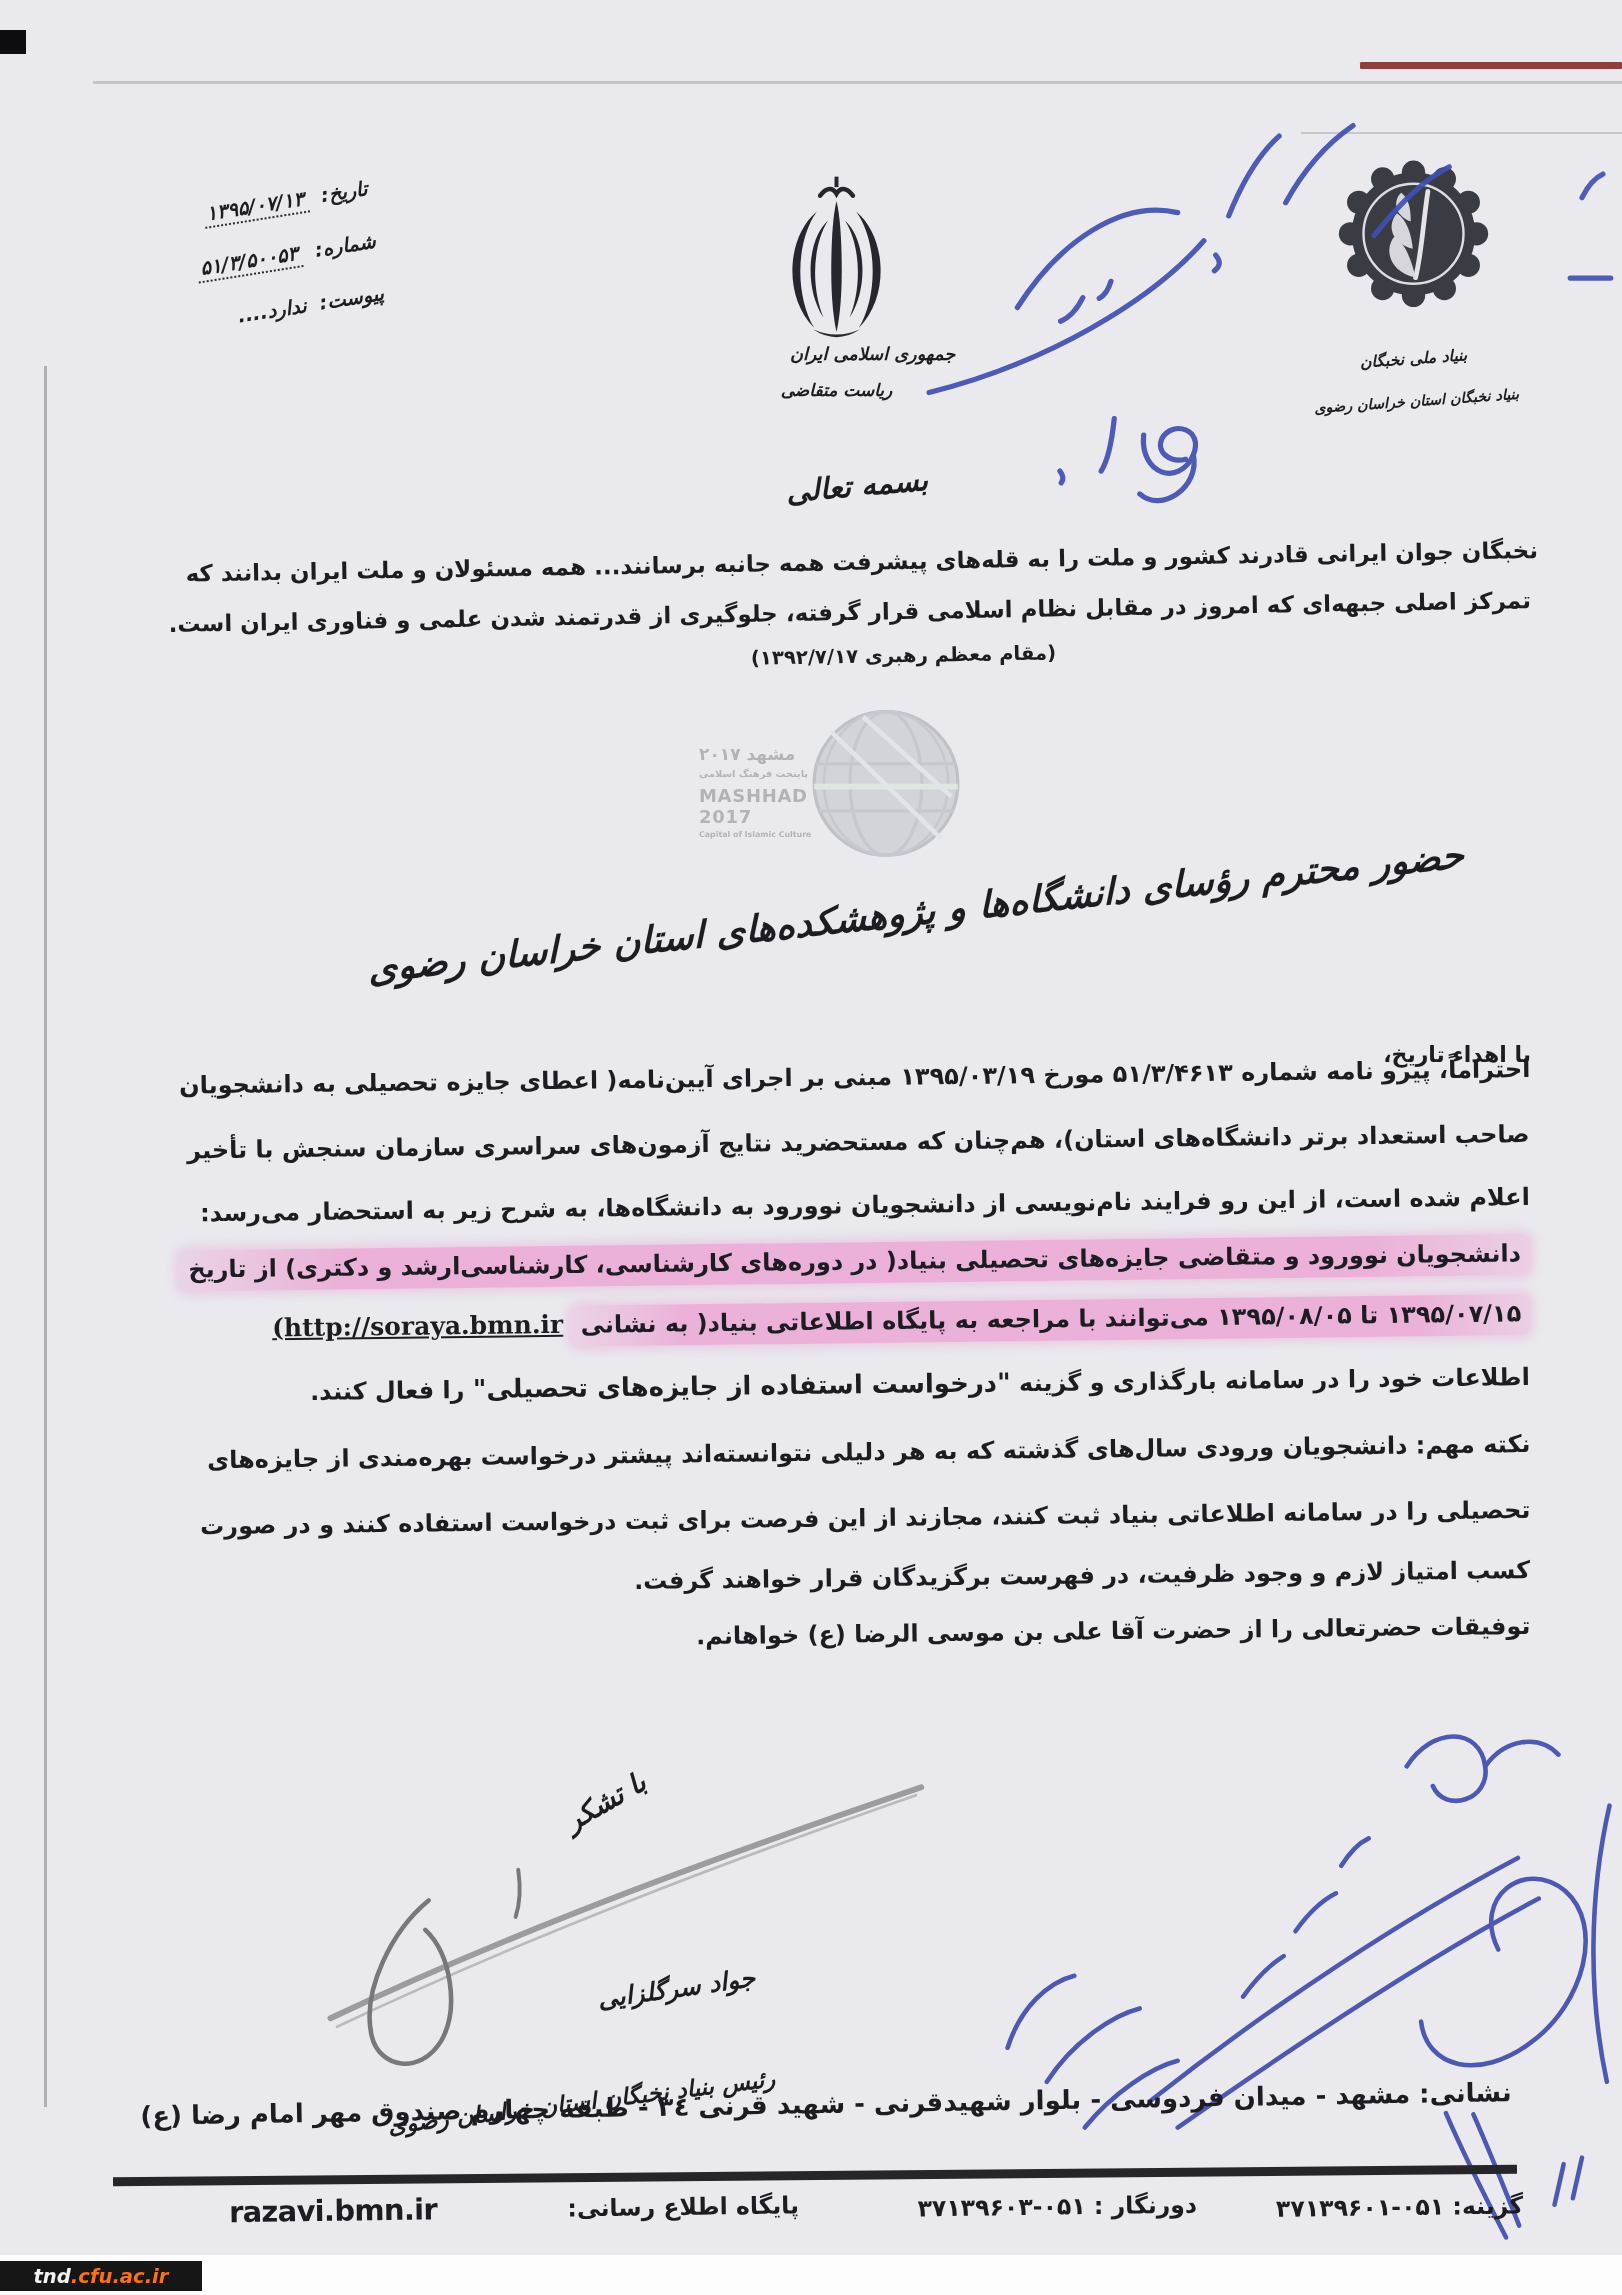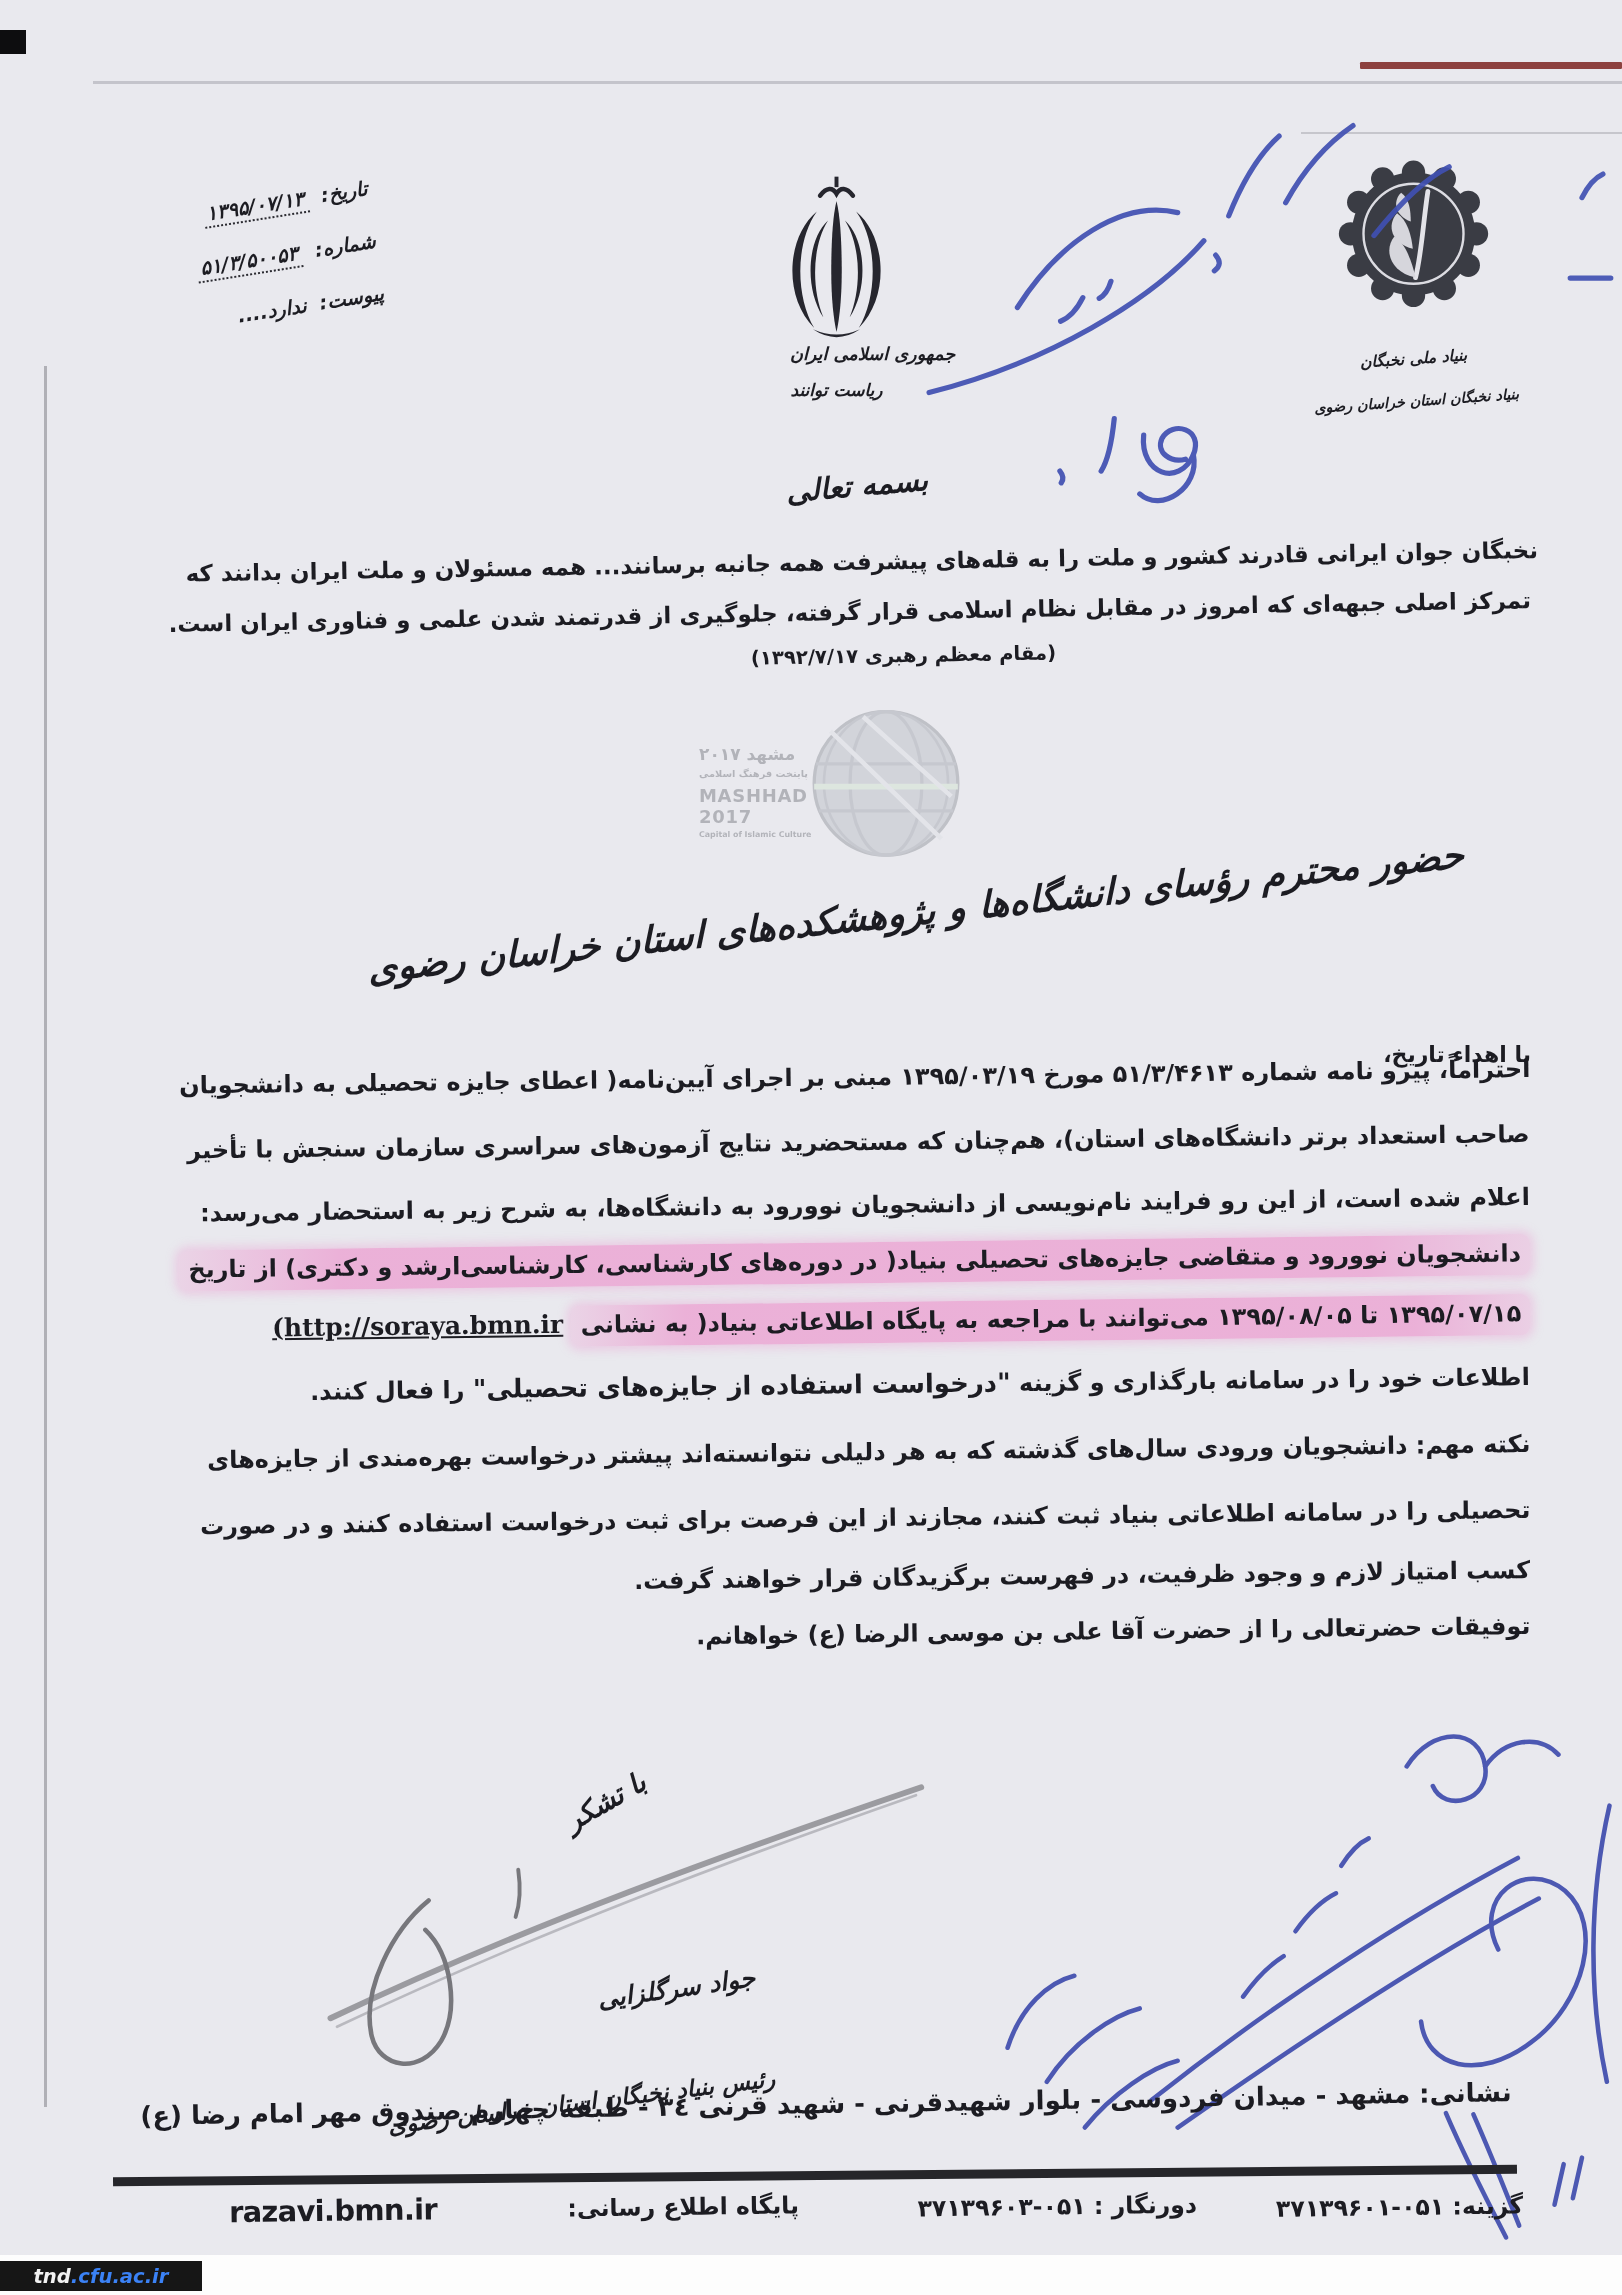--- a/index.html
+++ b/index.html
@@ -122,7 +122,7 @@
     <path d="M-25,-104 C-15,-117 -6,-117 0,-107 C6,-117 15,-117 25,-104" stroke="#26262e" stroke-width="7" fill="none" stroke-linecap="round"></path>
   </svg>
   <div class="abs rtl center emblem-caption1">جمهوری اسلامی ایران</div>
-  <div class="abs rtl center emblem-caption2">ریاست توانند</div>
+  <div class="abs rtl center emblem-caption2">ریاست متقاضی</div>
 
   <svg width="137" height="170" viewBox="0 0 200 240" style="left:1345px;top:157px;">
     <g fill="#3a3c44">

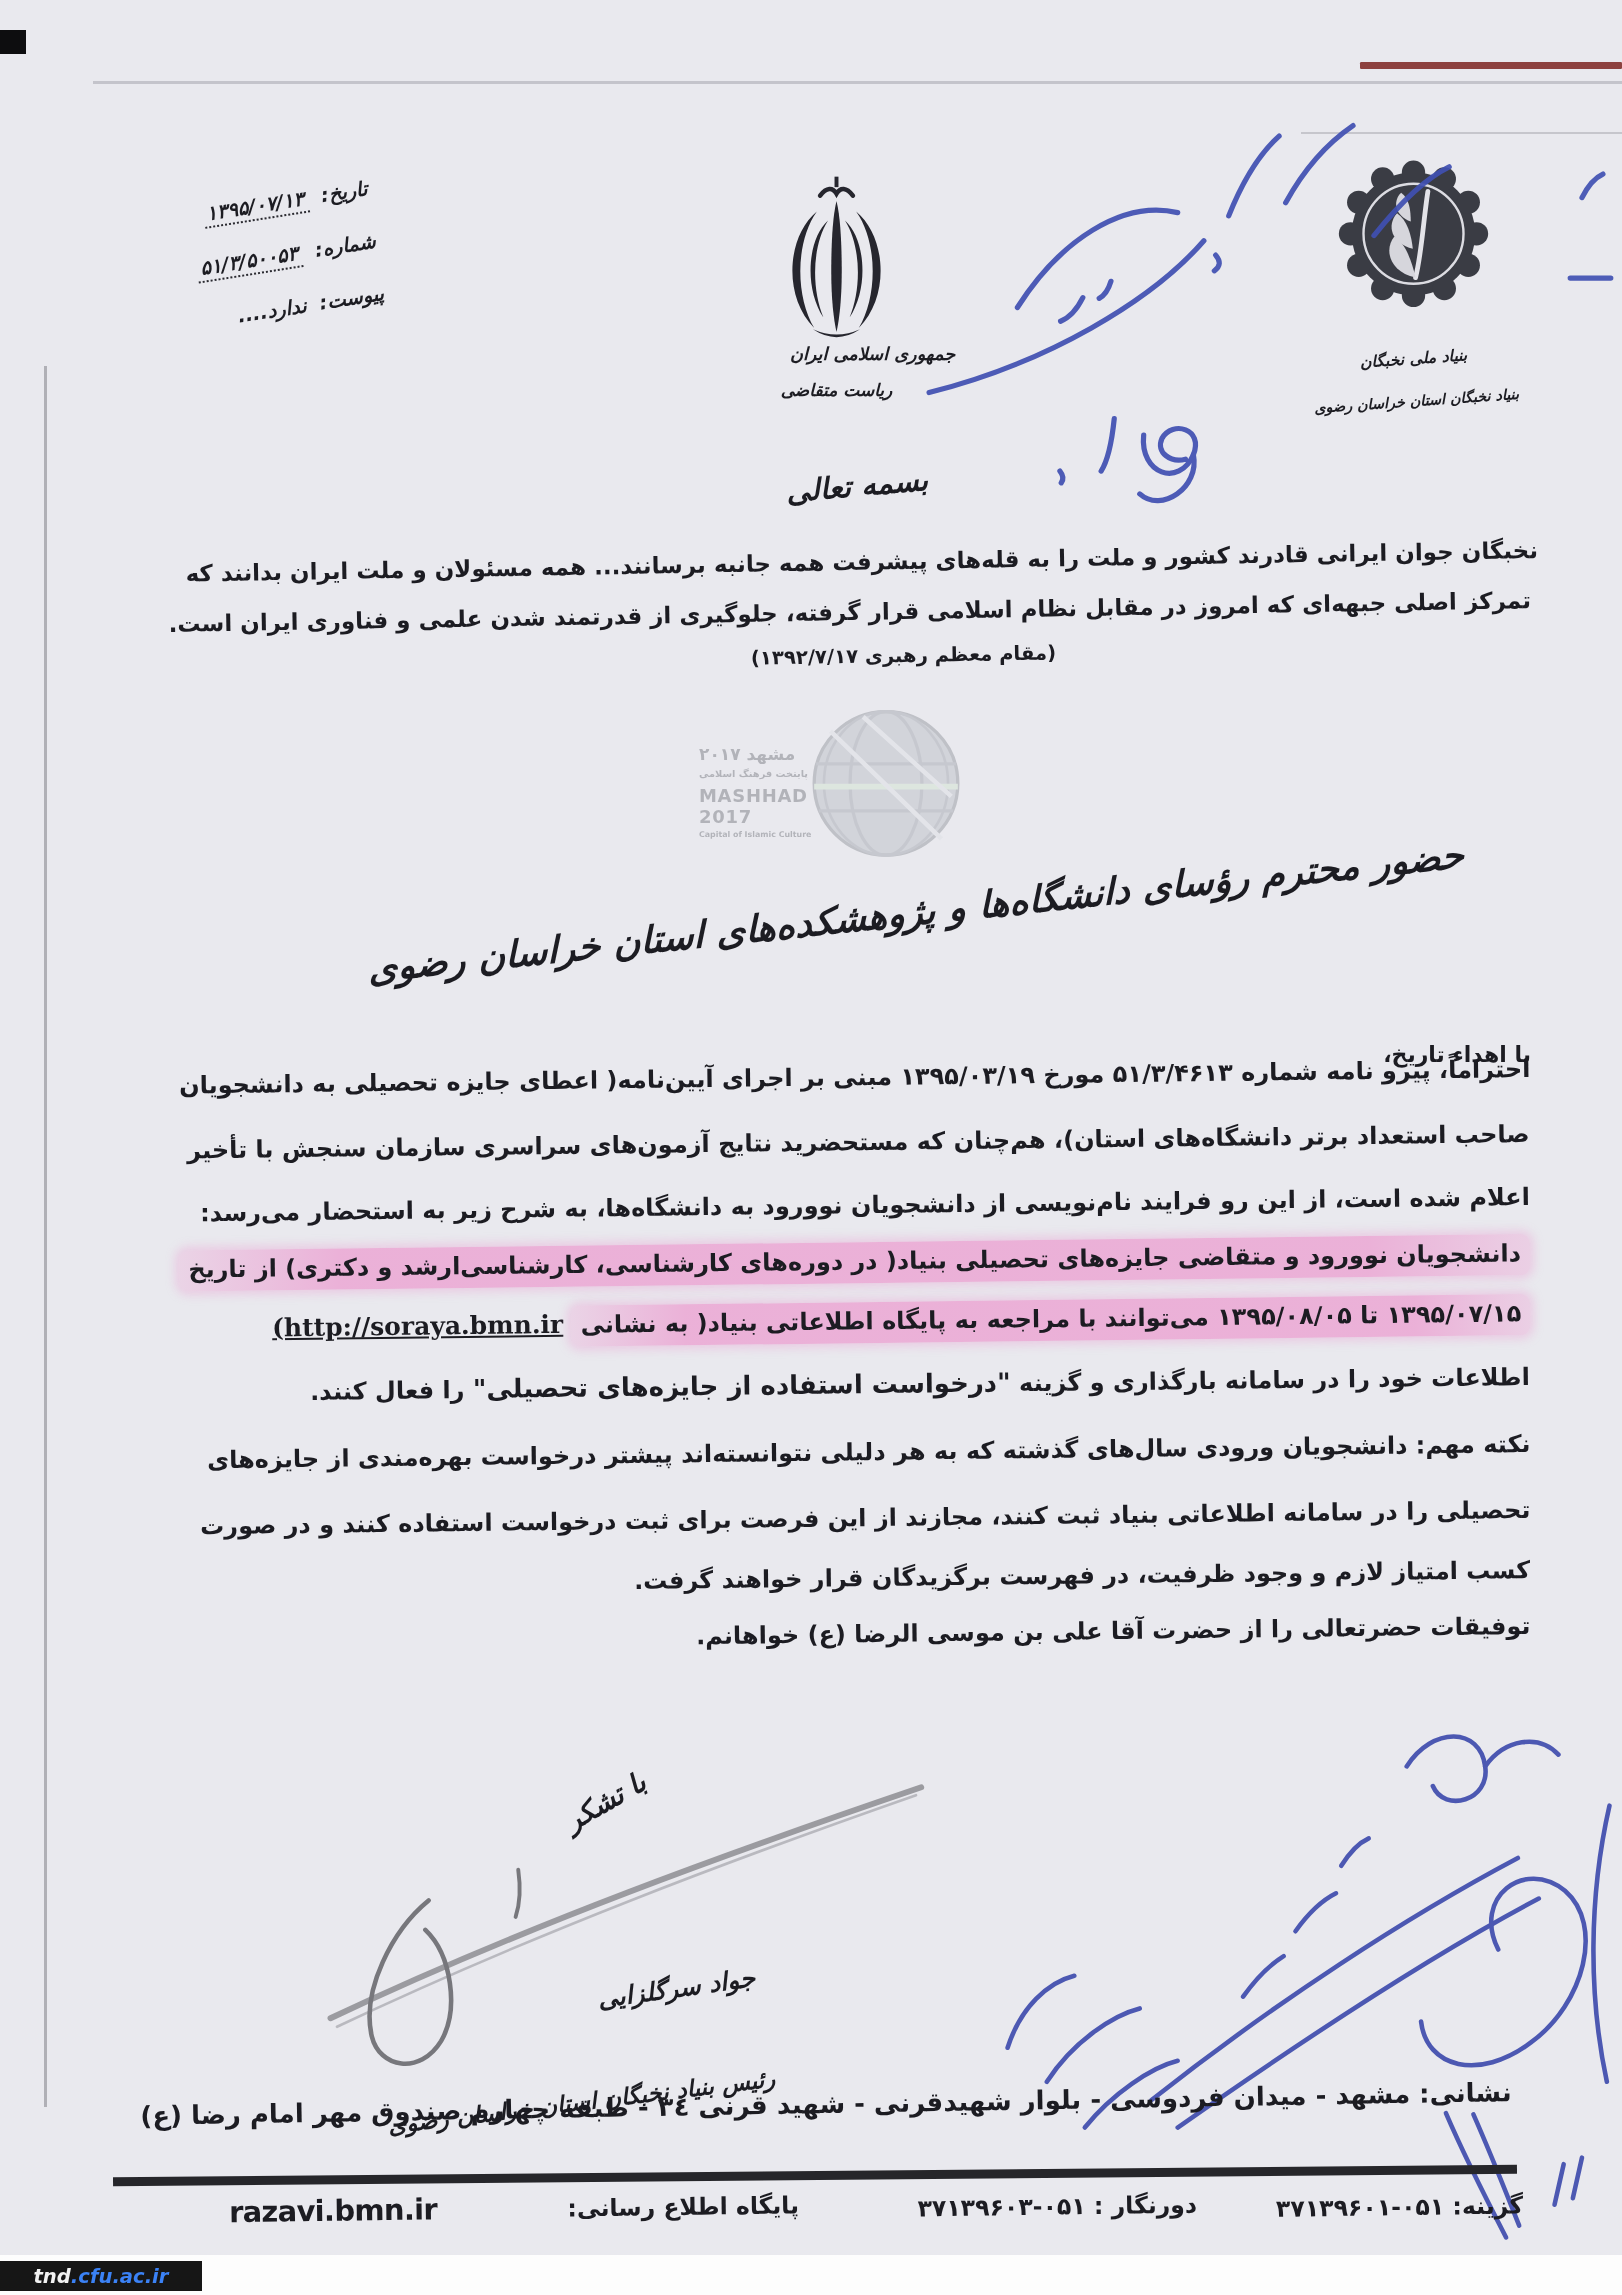--- a/index.html
+++ b/index.html
@@ -79,7 +79,7 @@
   .corner-badge{left:0;top:2261px;width:202px;height:30px;background:#161616;display:flex;align-items:center;justify-content:center;
                 font-size:19.6px;font-weight:800;font-style:italic;}
   .badge-white{color:#f2f2f2;}
-  .badge-orange{color:#3b82f6;}
+  .badge-orange{color:#f97316;}
 
   svg{position:absolute;overflow:visible;}
 </style>

